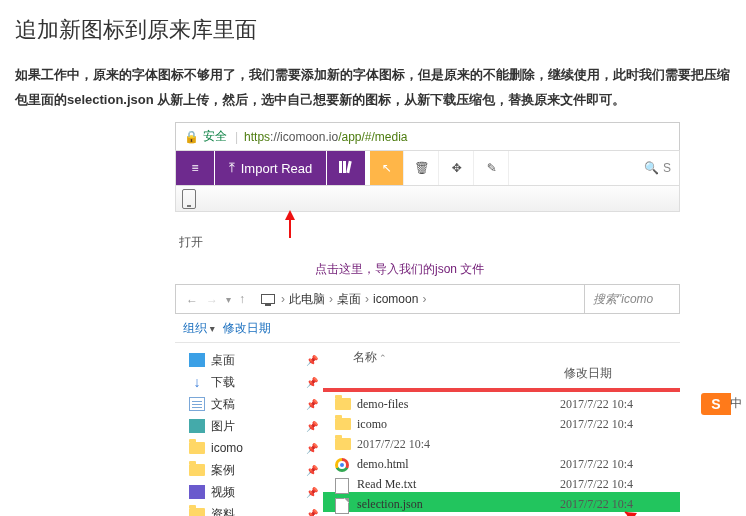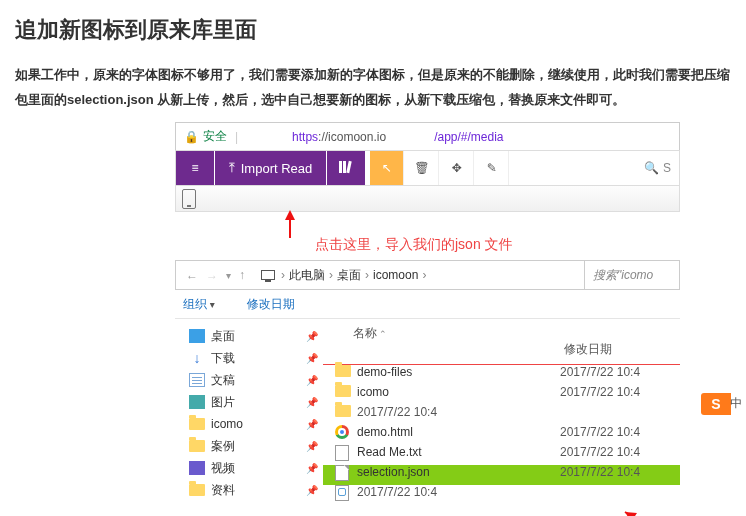--- a/index.html
+++ b/index.html
@@ -14,7 +14,7 @@
   }
   h2 {
     font-size: 22px;
-    font-weight: bold;
+    font-weight: normal;
     color: #333;
     margin: 5px 0 18px 0;
   }

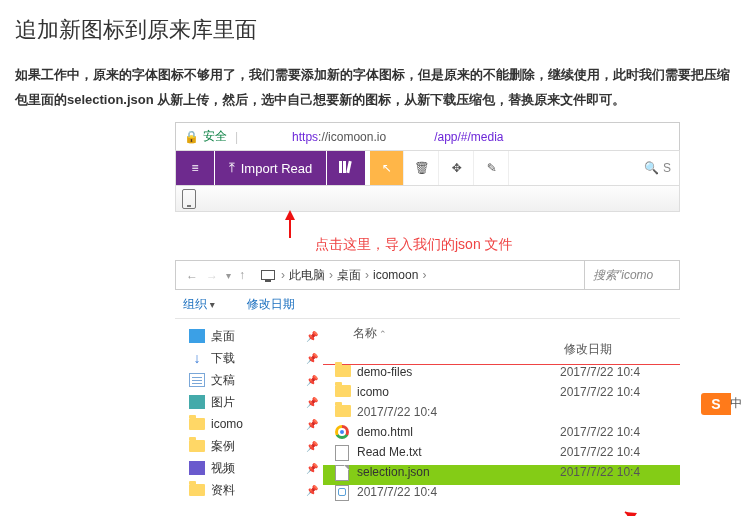--- a/index.html
+++ b/index.html
@@ -49,7 +49,7 @@
     gap: 4px;
   }
   .url { color: #555; }
-  .url .gray { color: #6d28d9; margin-left: 48px; }
+  .url .gray { color: #4d7c0f; }
   
   .toolbar {
     display: flex;

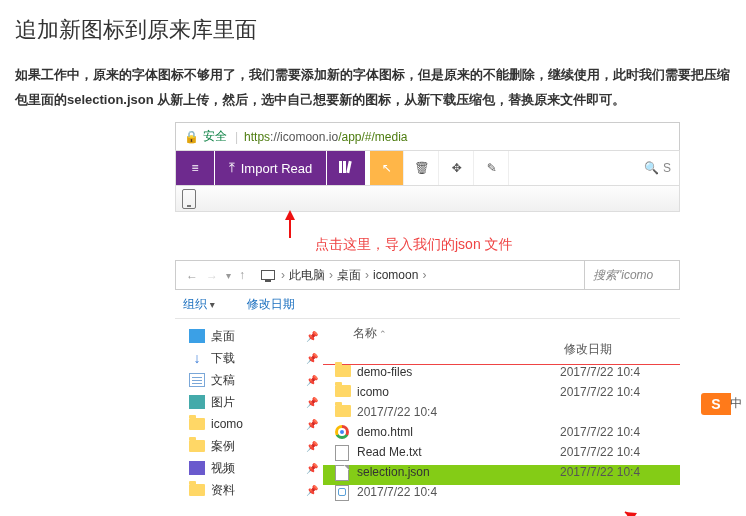--- a/index.html
+++ b/index.html
@@ -226,6 +226,7 @@
   </div>
 
   <div class="arrow-up"></div>
+  <div class="openlabel">打开</div>
   <div class="anno">点击这里，导入我们的json 文件</div>
 
   <div class="exp-nav">

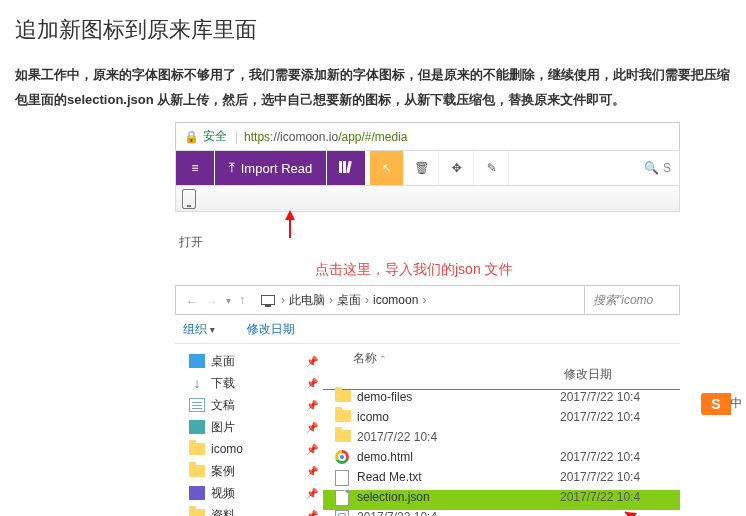--- a/index.html
+++ b/index.html
@@ -90,7 +90,7 @@
   .phone-ic::after{content:"";position:absolute;left:50%;bottom:1px;width:4px;height:2px;background:#777;transform:translateX(-50%);}
   
   .anno {
-    color:#ef4444; font-size:14px;
+    color:#701a75; font-size:12px;
     padding: 6px 0 6px 140px;
   }
   .arrow-up {

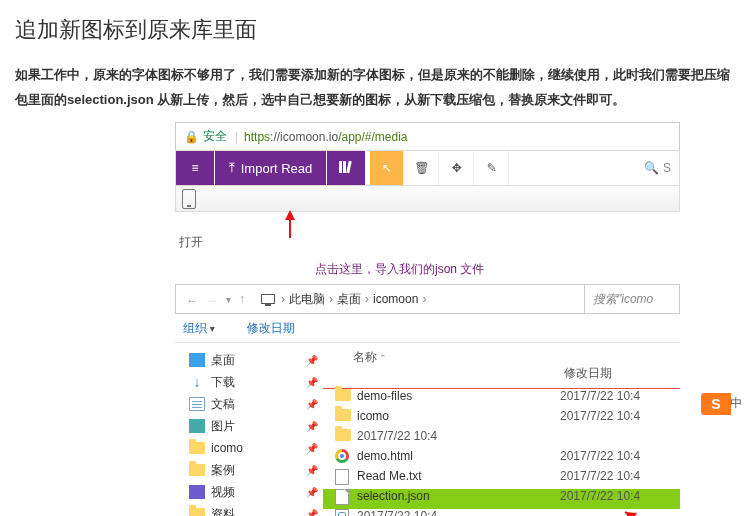--- a/index.html
+++ b/index.html
@@ -115,7 +115,7 @@
   .breadcrumb .pc-ic{ width:14px; height:10px; border:1px solid #555; position:relative; margin-right:2px;}
   .breadcrumb .pc-ic::after{content:"";position:absolute;left:3px;right:3px;bottom:-3px;height:2px;background:#555;}
   .exp-search { border-left:1px solid #ccc; padding:0 8px; color:#888; display:flex; align-items:center; gap:4px; height:100%; width:95px; font-style:italic;}
-  .exp-cmd { display:flex; align-items:center; height:28px; padding:0 8px; gap:32px; color:#1a6fbf; font-size:12px;}
+  .exp-cmd { display:flex; align-items:center; height:28px; padding:0 8px; gap:8px; color:#1a6fbf; font-size:12px;}
   .exp-cmd .dd::after{content:" ▾"; color:#555; font-size:10px;}
   
   .exp-body { display:flex; border-top:1px solid #e5e5e5; }

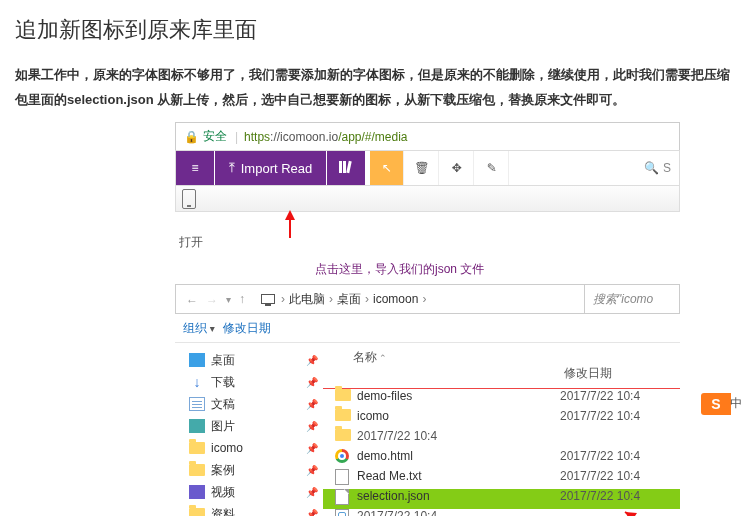--- a/index.html
+++ b/index.html
@@ -134,7 +134,7 @@
   .ic-fold::before{content:"";position:absolute;left:0;top:-3px;width:7px;height:3px;background:#ffd766;border-radius:1px 1px 0 0;}
   .ic-vid{ background:#6a5acd; }
   .filepane { flex:1; padding:0 0 6px 0; }
-  .fp-head{ display:flex; color:#555; font-size:12px; border-bottom:1px solid #ef4444; }
+  .fp-head{ display:flex; color:#555; font-size:12px; border-bottom:4px solid #ef4444; }
   .fp-head .col-name{ flex:1; padding:6px 4px 6px 30px;}
   .fp-head .col-date{ width:120px; padding:6px 4px;margin-top:16px;}
   .frow{ display:flex; align-items:flex-start; height:20px; font-size:12px; color:#333;}

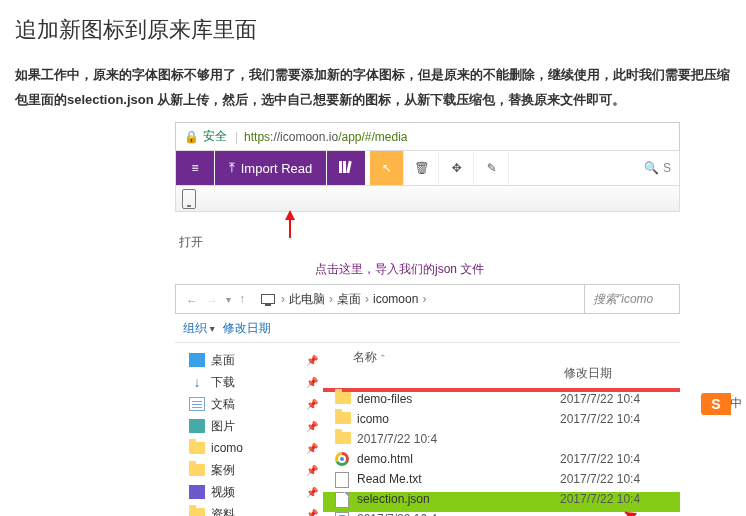--- a/index.html
+++ b/index.html
@@ -137,7 +137,7 @@
   .fp-head{ display:flex; color:#555; font-size:12px; border-bottom:4px solid #ef4444; }
   .fp-head .col-name{ flex:1; padding:6px 4px 6px 30px;}
   .fp-head .col-date{ width:120px; padding:6px 4px;margin-top:16px;}
-  .frow{ display:flex; align-items:flex-start; height:20px; font-size:12px; color:#333;}
+  .frow{ display:flex; align-items:flex-end; height:20px; font-size:12px; color:#333;font-family:Liberation Serif, serif;}
   .frow .fic{ width:16px; height:14px; margin:0 6px 0 12px;}
   .frow .fname{ flex:1; }
   .frow .fdate{ width:120px; color:#555;}

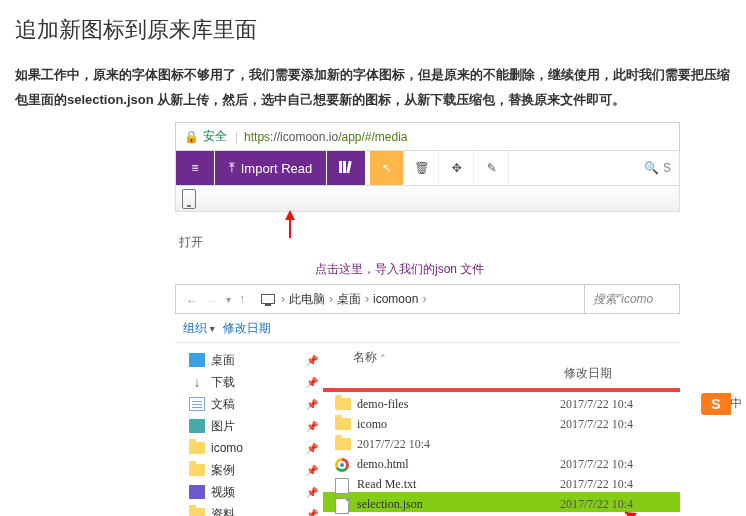--- a/index.html
+++ b/index.html
@@ -141,7 +141,7 @@
   .frow .fic{ width:16px; height:14px; margin:0 6px 0 12px;}
   .frow .fname{ flex:1; }
   .frow .fdate{ width:120px; color:#555;}
-  .frow.sel{ background:#84cc16; }
+  .frow.sel{ background:#22c55e; }
   .ic-file{ width:14px;height:16px;background:#fff;border:1px solid #999;position:relative;}
   .ic-file::before{content:"";position:absolute;right:-1px;top:-1px;width:0;height:0;border-left:5px solid #fff;border-top:5px solid #999;}
   .ic-chrome{ width:14px;height:14px;border-radius:50%;background:conic-gradient(#ea4335 0 120deg,#34a853 120deg 240deg,#fbbc05 240deg 360deg);position:relative;}

